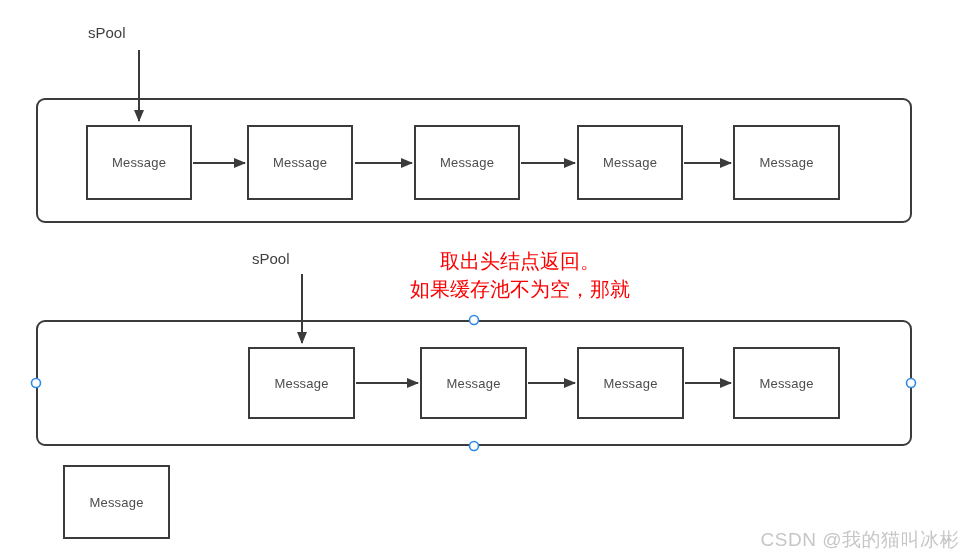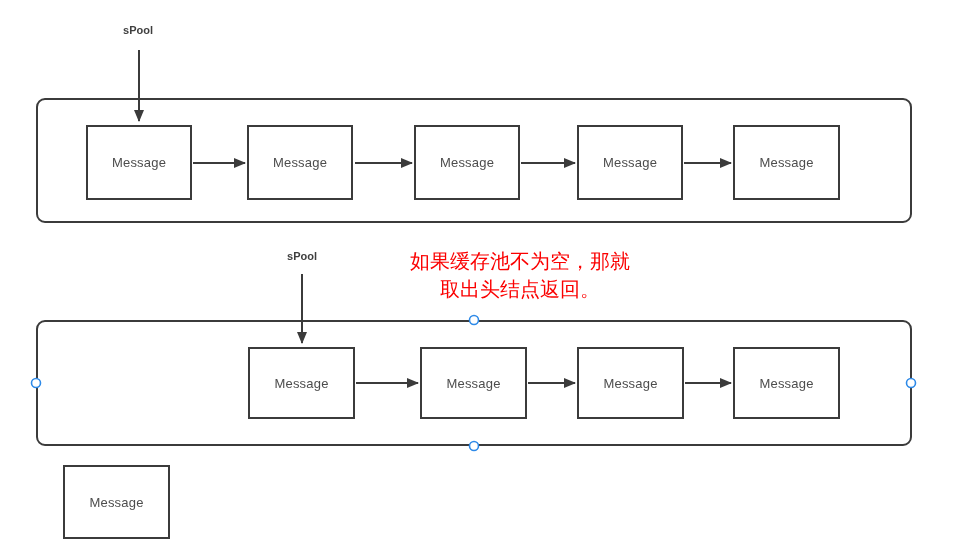--- a/index.html
+++ b/index.html
@@ -17,7 +17,7 @@
     font-size:13px;color:var(--text-gray,#4d4d4d);letter-spacing:.2px;
   }
   .pointer-label{
-    position:absolute;width:100px;text-align:center;font-size:11px;color:#3f3f3f;font-weight:bold;
+    position:absolute;width:100px;font-size:15px;color:#3f3f3f;
   }
   .annotation{
     position:absolute;left:378px;top:247px;width:284px;text-align:center;

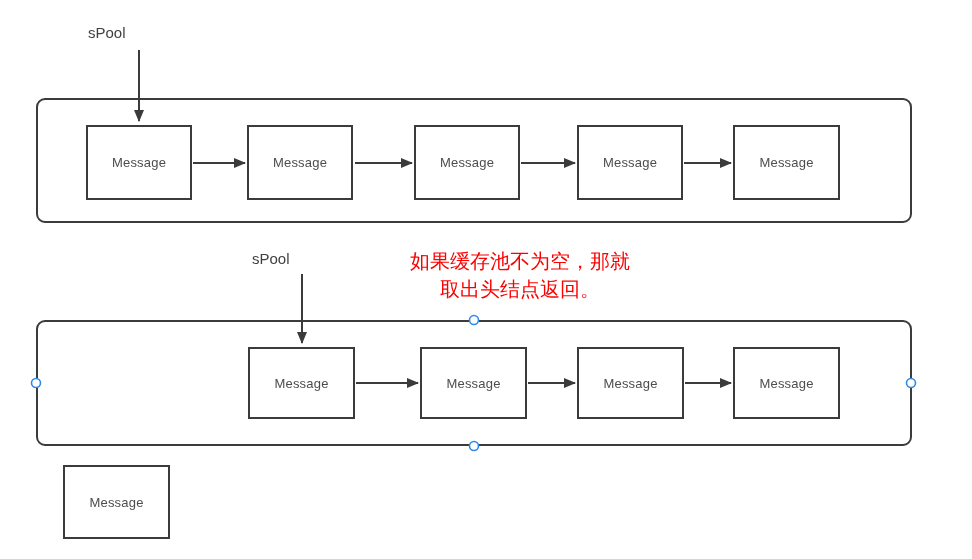--- a/index.html
+++ b/index.html
@@ -75,8 +75,8 @@
   <div class="pointer-label" style="left:252px;top:250px;">sPool</div>
 
   <div class="annotation">
+    <div>取出头结点返回。</div>
     <div>如果缓存池不为空，那就</div>
-    <div>取出头结点返回。</div>
   </div>
 
 

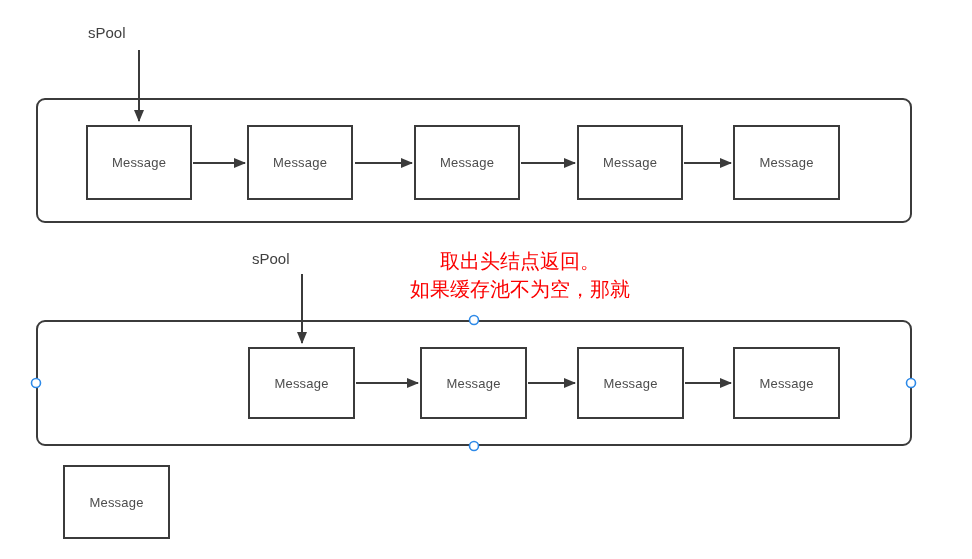--- a/index.html
+++ b/index.html
@@ -79,6 +79,7 @@
     <div>如果缓存池不为空，那就</div>
   </div>
 
+  <div class="watermark">CSDN @我的猫叫冰彬</div>
 
   <svg class="overlay" xmlns="http://www.w3.org/2000/svg">
     <defs>

